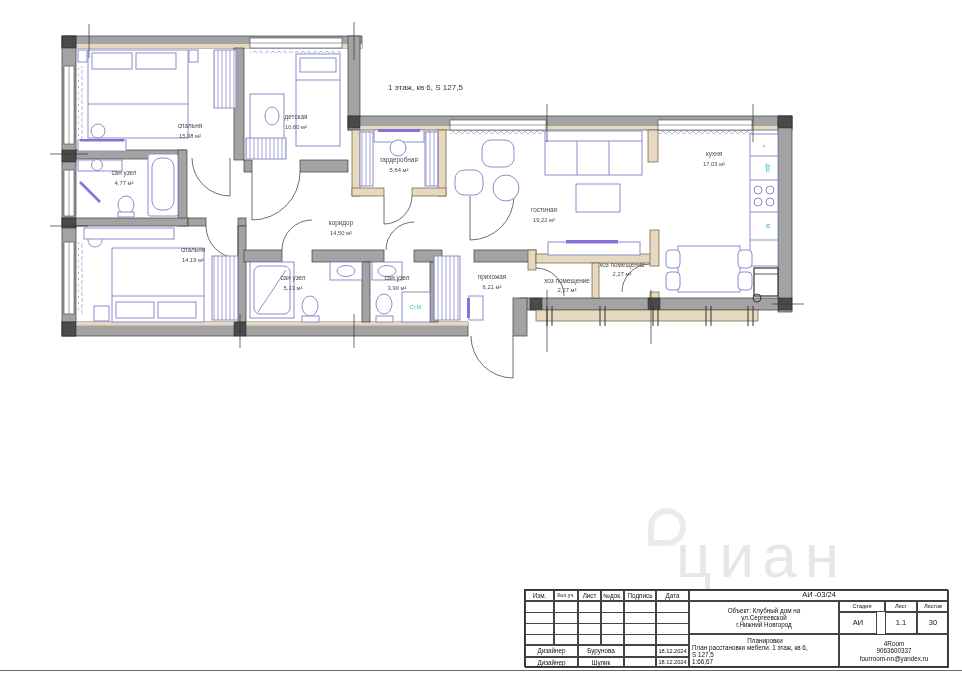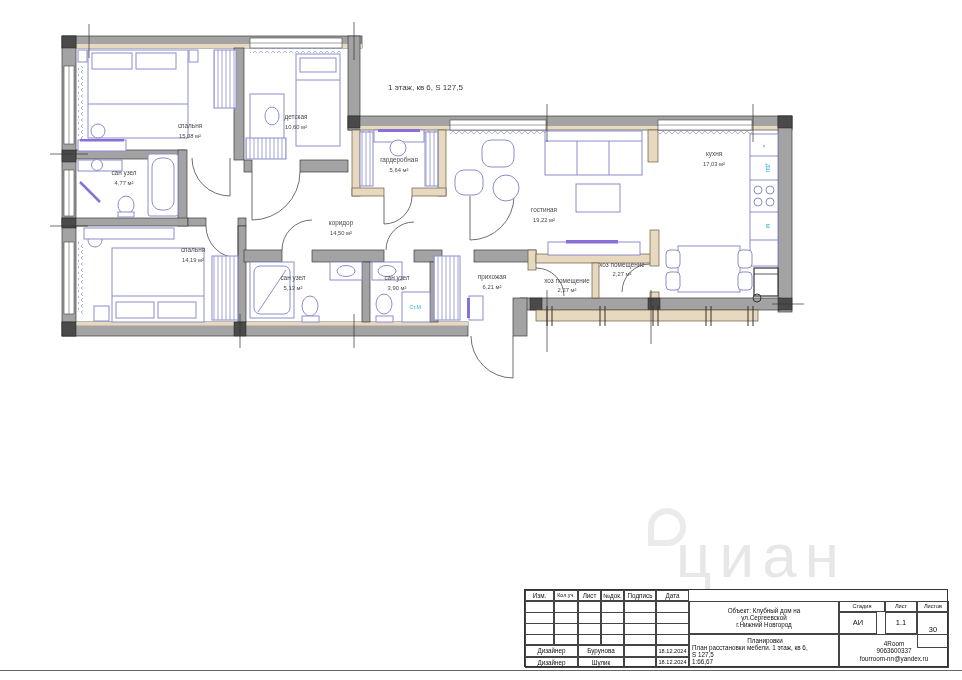--- a/index.html
+++ b/index.html
@@ -372,6 +372,7 @@
   <div class="c" style="left:99px;top:66.5px;width:32px;height:11.5px"></div>
   <div class="c" style="left:131px;top:66.5px;width:33px;height:11.5px;font-size:5.6px">18.12.2024</div>
 
+  <div class="c" style="left:164px;top:0;width:260px;height:11px;font-size:7.5px">АИ -03/24</div>
   <div class="c" style="left:164px;top:11px;width:150px;height:33px;flex-direction:column">
     <div>Объект: Клубный дом на</div>
     <div>ул.Сергеевской</div>

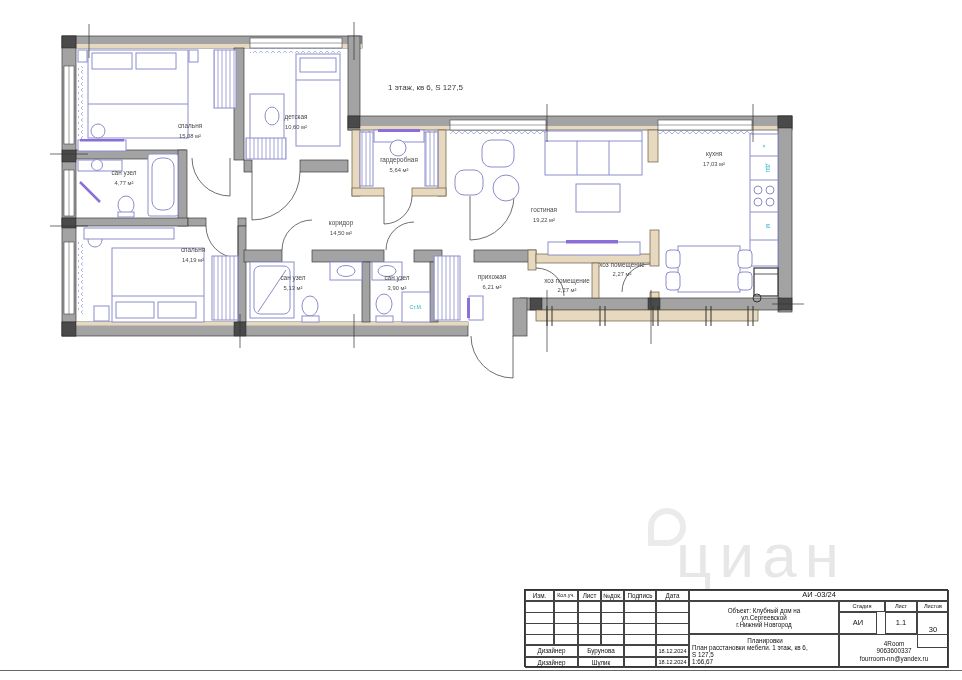--- a/index.html
+++ b/index.html
@@ -383,7 +383,7 @@
   <div class="c" style="left:392px;top:11px;width:32px;height:11px;font-size:5.6px">Листов</div>
   <div class="c" style="left:314px;top:22px;width:38px;height:22px;font-size:7.5px">АИ</div>
   <div class="c" style="left:360px;top:22px;width:32px;height:22px;font-size:7.5px">1.1</div>
-  <div class="c" style="left:392px;top:22px;width:32px;height:36px;font-size:7.5px">30</div>
+  <div class="c" style="left:392px;top:22px;width:32px;height:22px;font-size:7.5px">30</div>
   <div class="c cl" style="left:164px;top:44px;width:150px;height:34px;flex-direction:column;align-items:stretch;justify-content:center">
     <div style="text-align:center">Планировки</div>
     <div>План расстановки мебели. 1 этаж, кв 6,</div>

